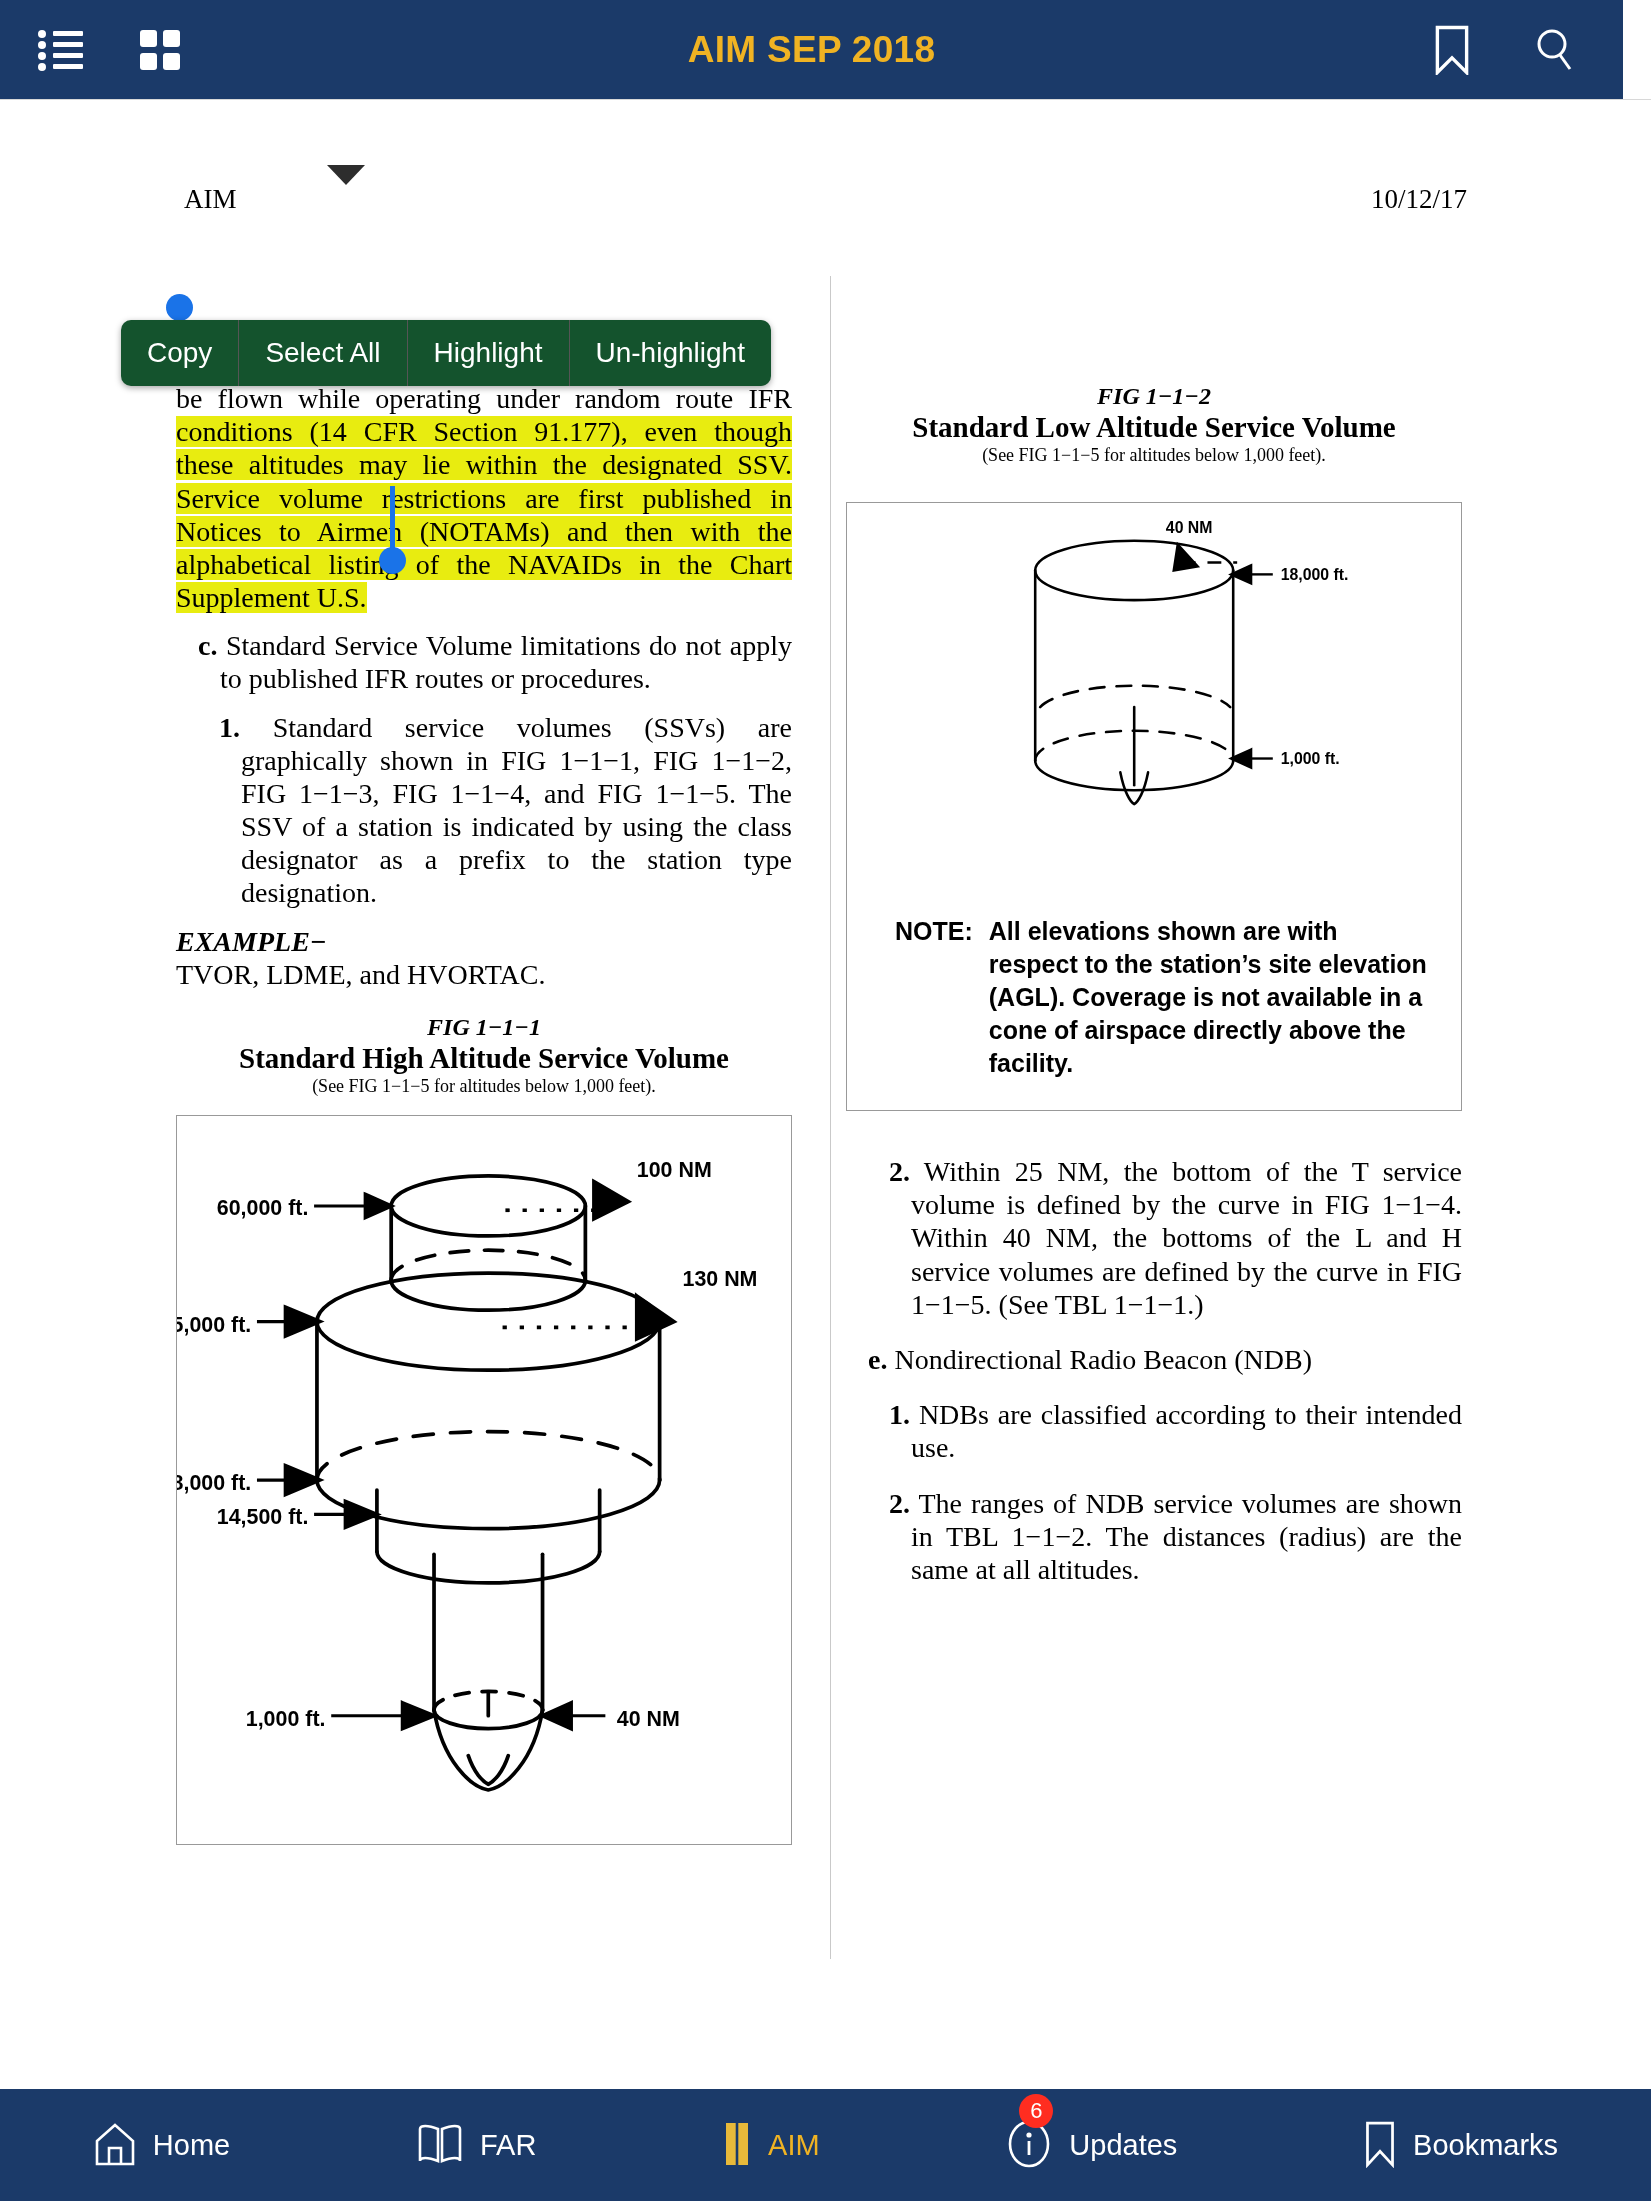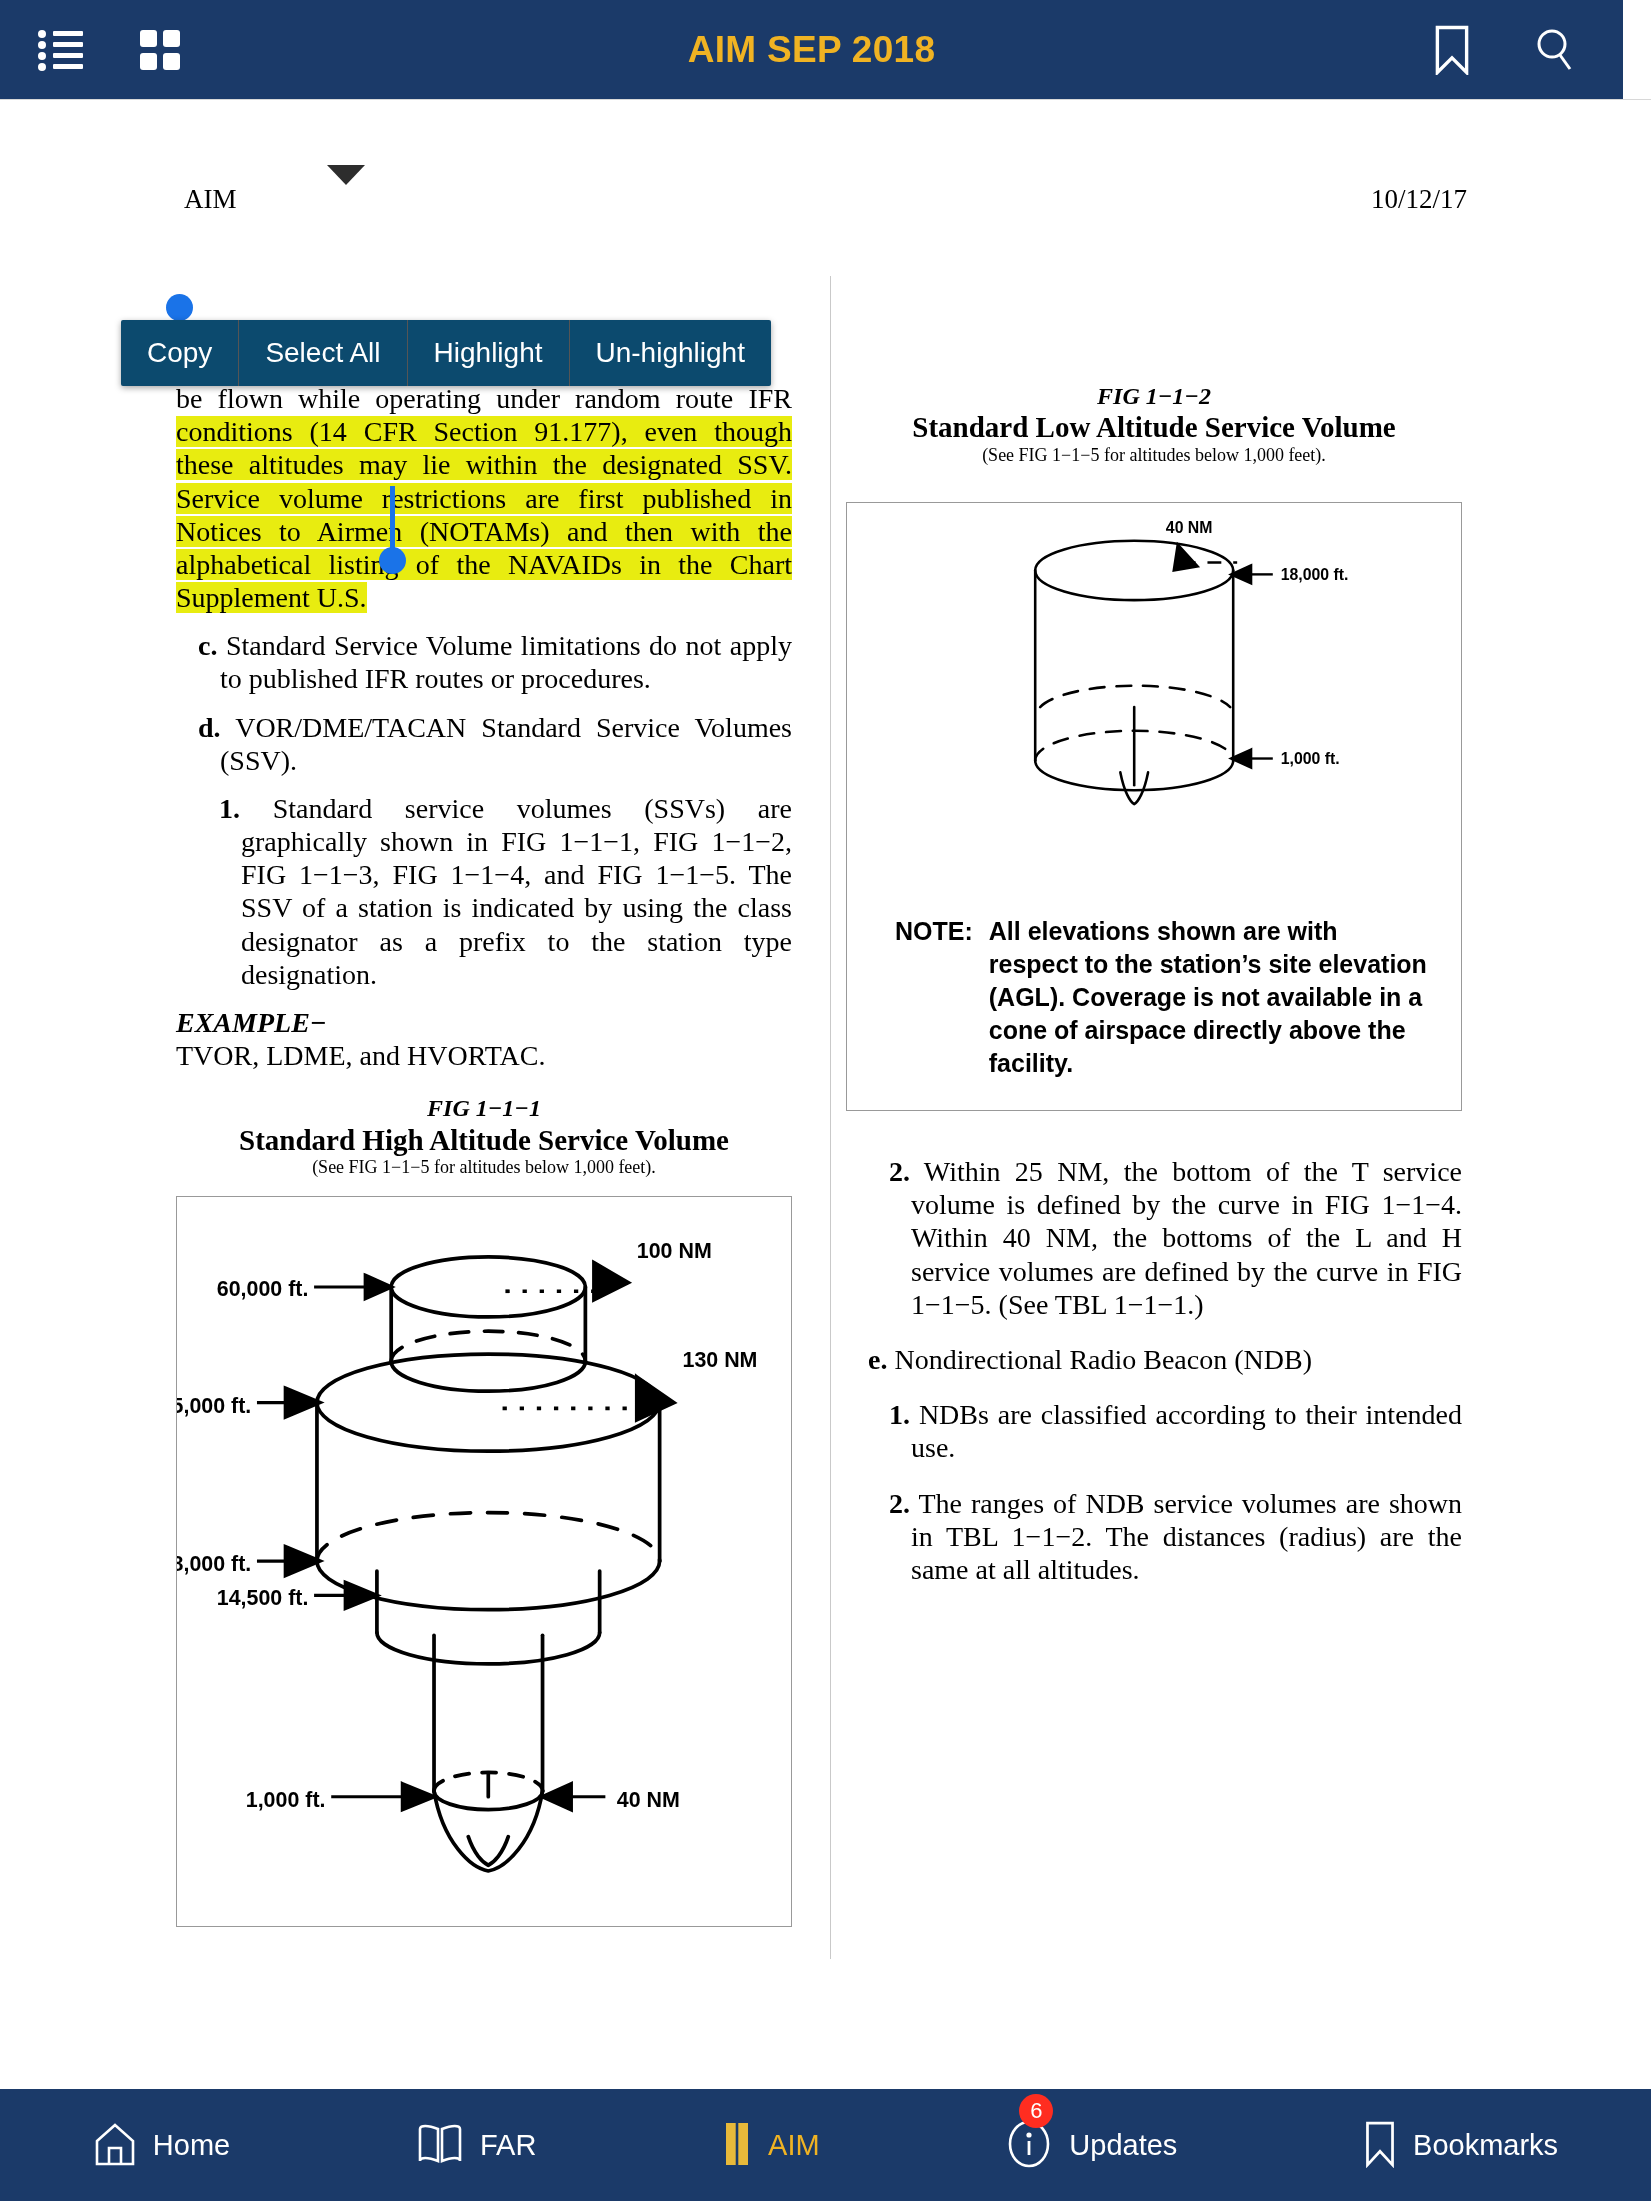--- a/index.html
+++ b/index.html
@@ -78,7 +78,7 @@
   .ctx-menu {
     position: absolute; top: 220px; left: 121px;
     height: 66px;
-    background: #0c4a6e; border-radius: 2px;
+    background: #14532d; border-radius: 10px;
     display: flex; align-items: stretch;
     font-family: "Liberation Sans", sans-serif;
     z-index: 40;

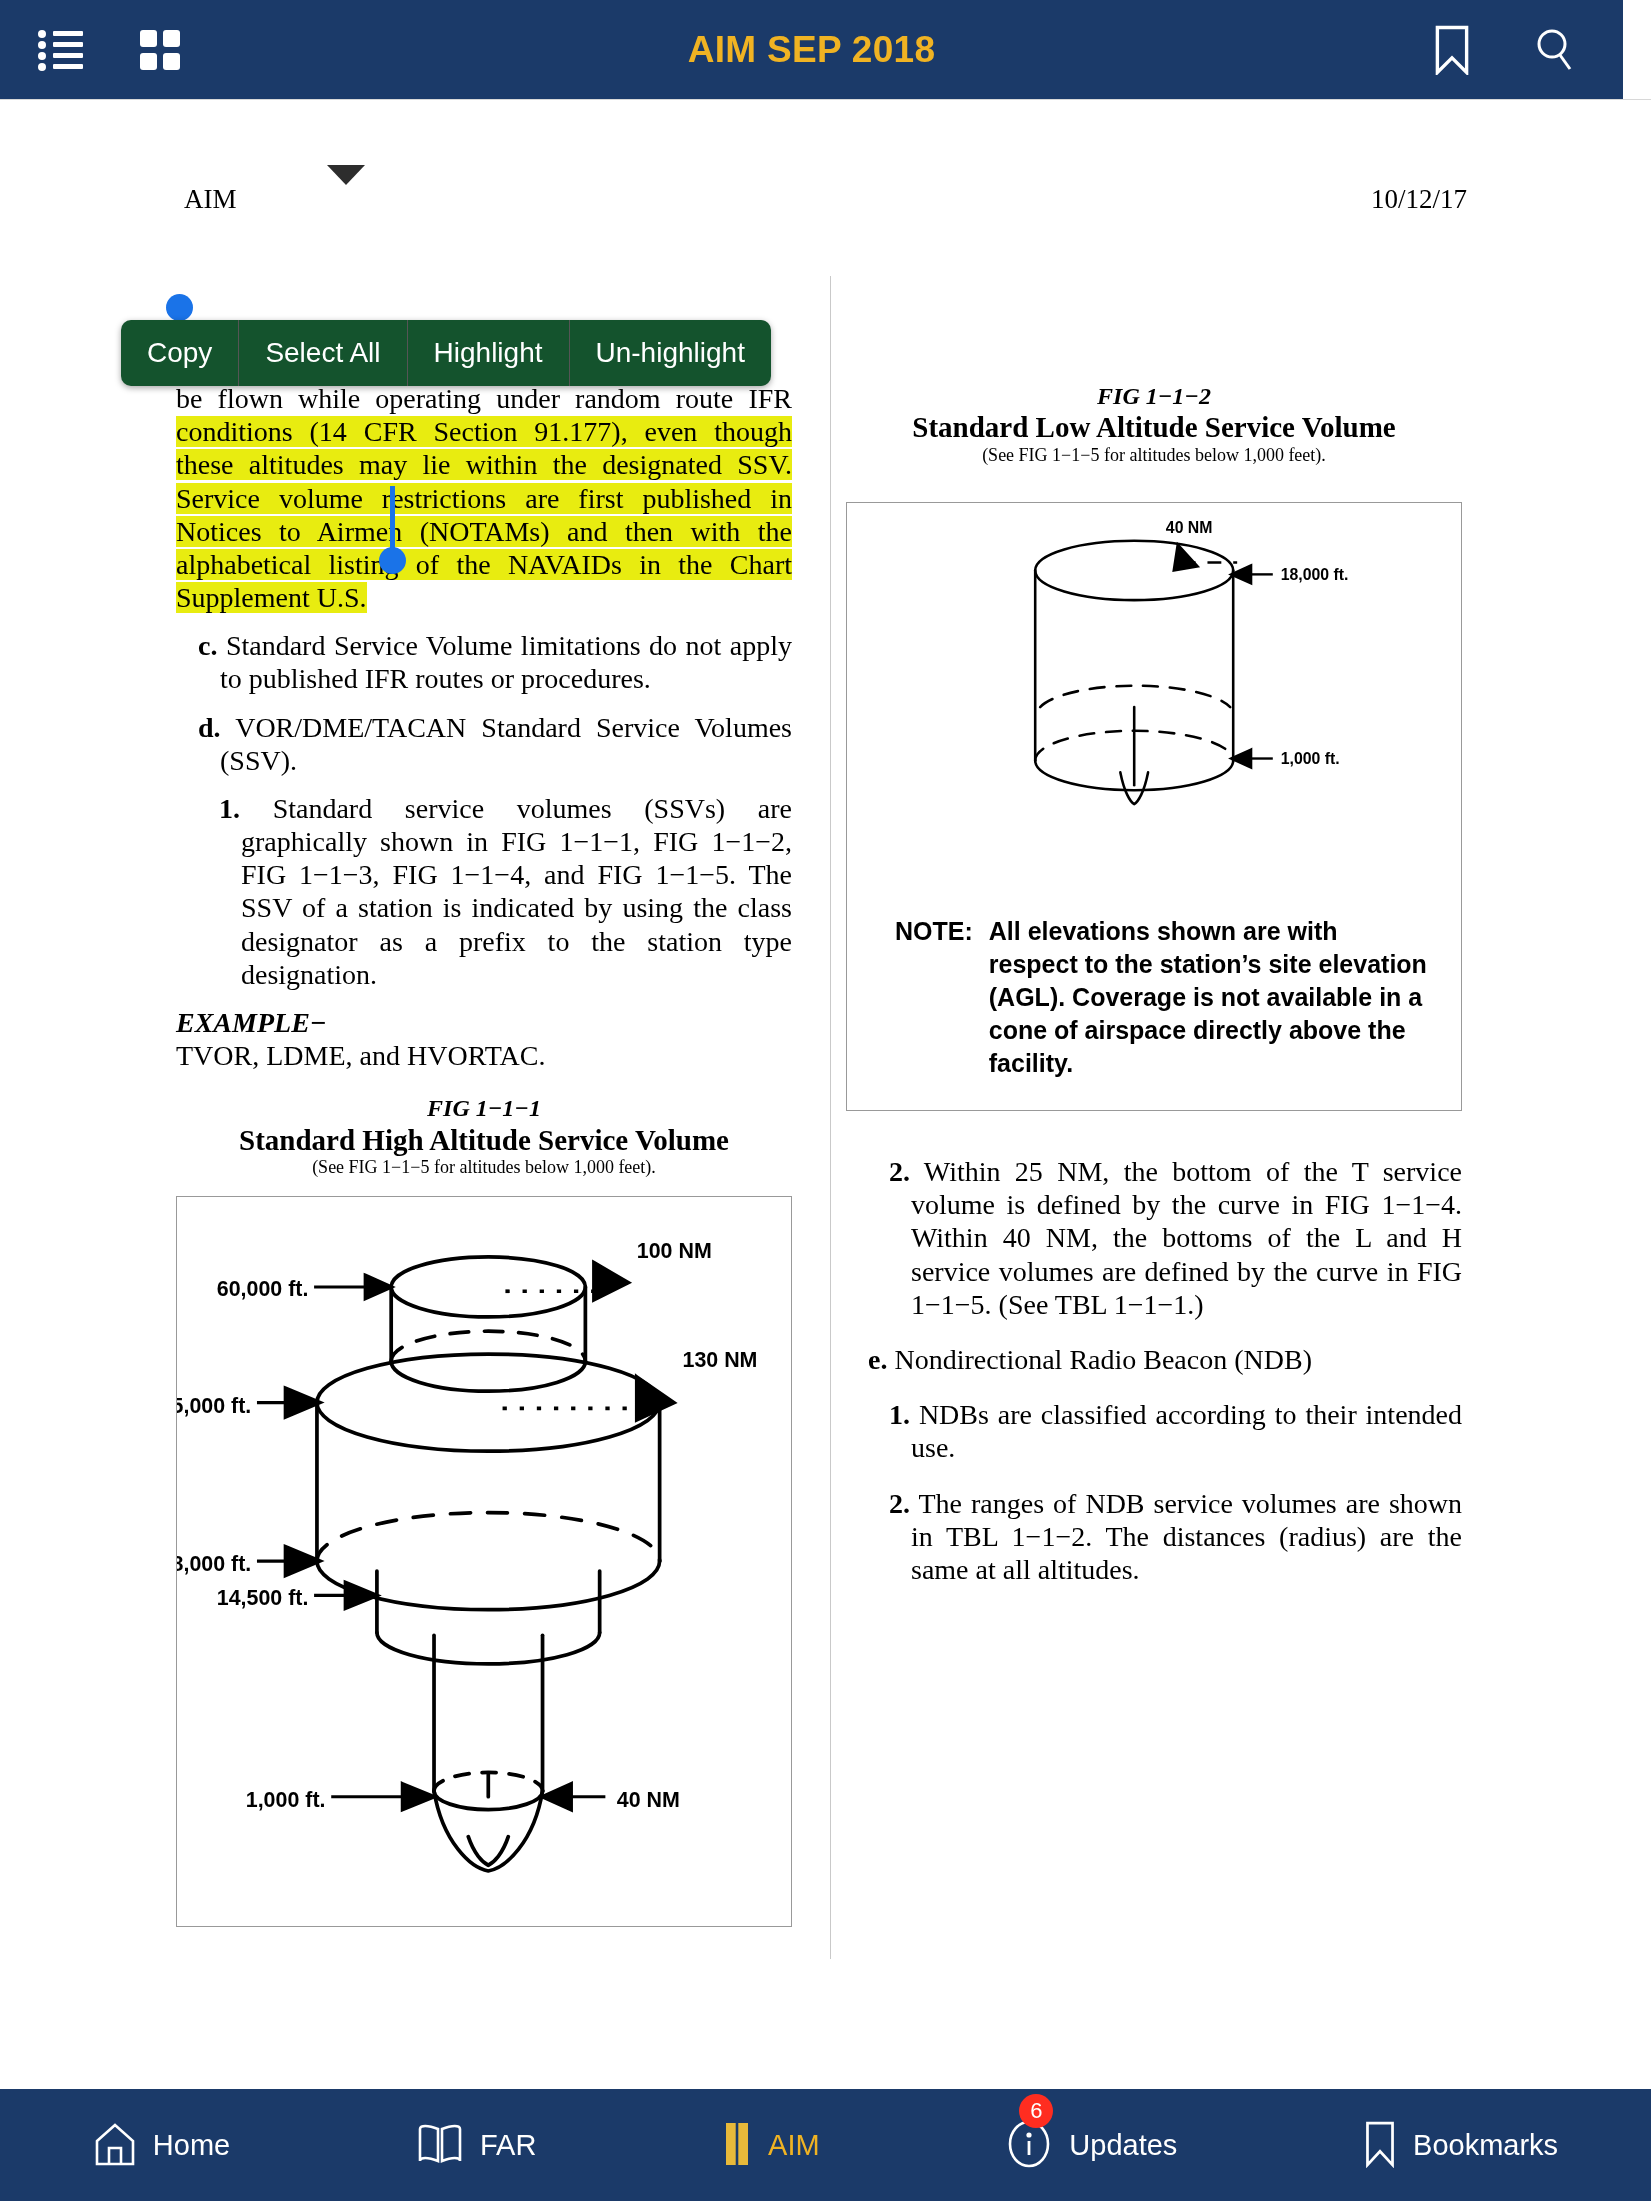--- a/index.html
+++ b/index.html
@@ -205,10 +205,6 @@
         <span>Standard Service Volume limitations do not apply to published IFR routes or procedures.</span>
       </p>
 
-      <p class="para ind">
-        <span class="b">d.</span>
-        <span>VOR/DME/TACAN Standard Service Volumes (SSV).</span>
-      </p>
 
       <p class="para" style="padding-left:65px;text-indent:-22px;">
         <span class="b">1.</span>

